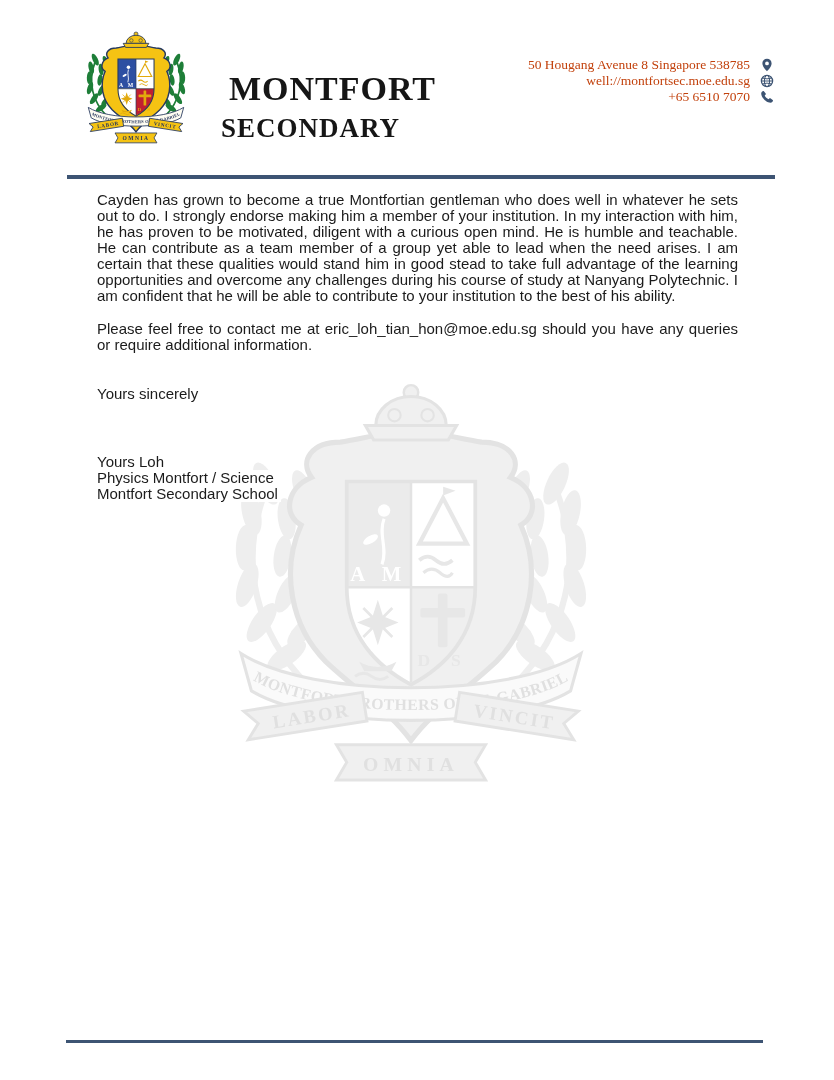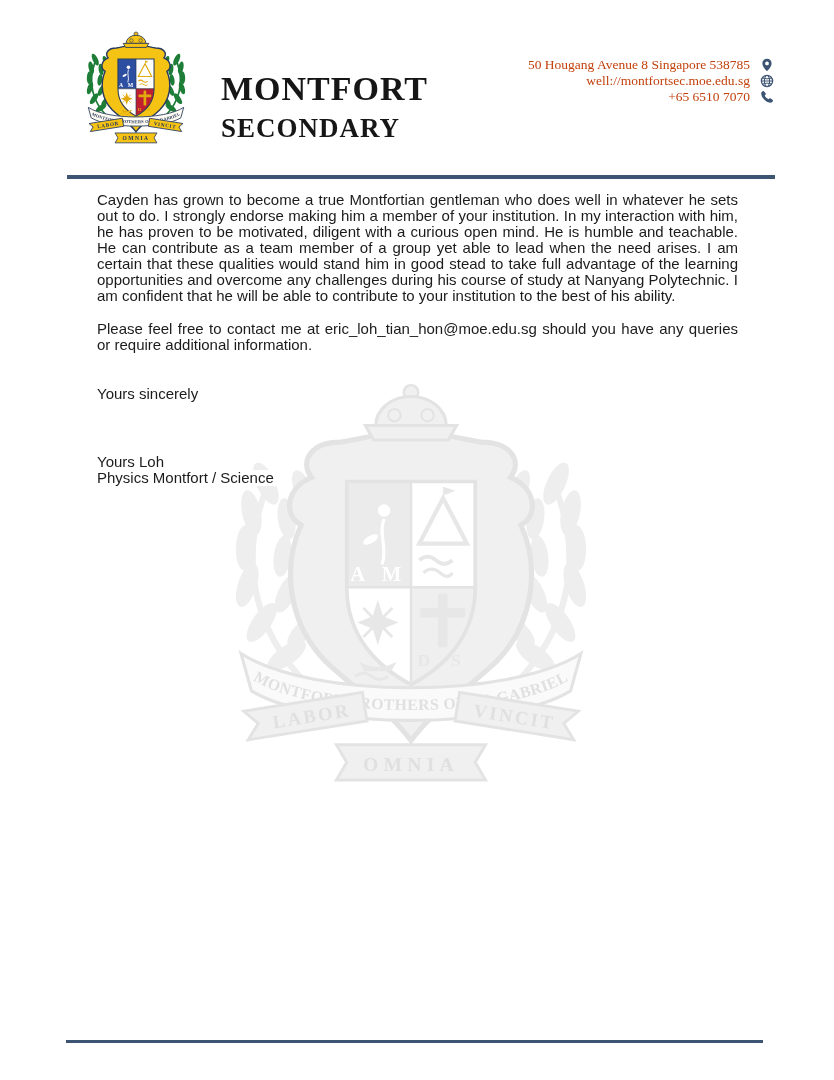--- a/index.html
+++ b/index.html
@@ -15,7 +15,7 @@
   .logo-crest { position:absolute; left:72px; top:28px; width:128px; height:118px; z-index:3; }
   .school-name { position:absolute; left:221px; top:72px; z-index:3;
     font-family:"Liberation Serif","DejaVu Serif",serif; color:#161616; }
-  .school-name .main { font-size:34px; font-weight:bold; letter-spacing:1px; line-height:34px; }
+  .school-name .main { font-size:34px; font-weight:bold; letter-spacing:1px; line-height:34px;margin-left:8px; }
   .school-name .sub  { font-size:27px; font-weight:bold; letter-spacing:1px; line-height:27px; margin-top:9px; }
 
   .contact { position:absolute; top:57px; right:60px; z-index:3;

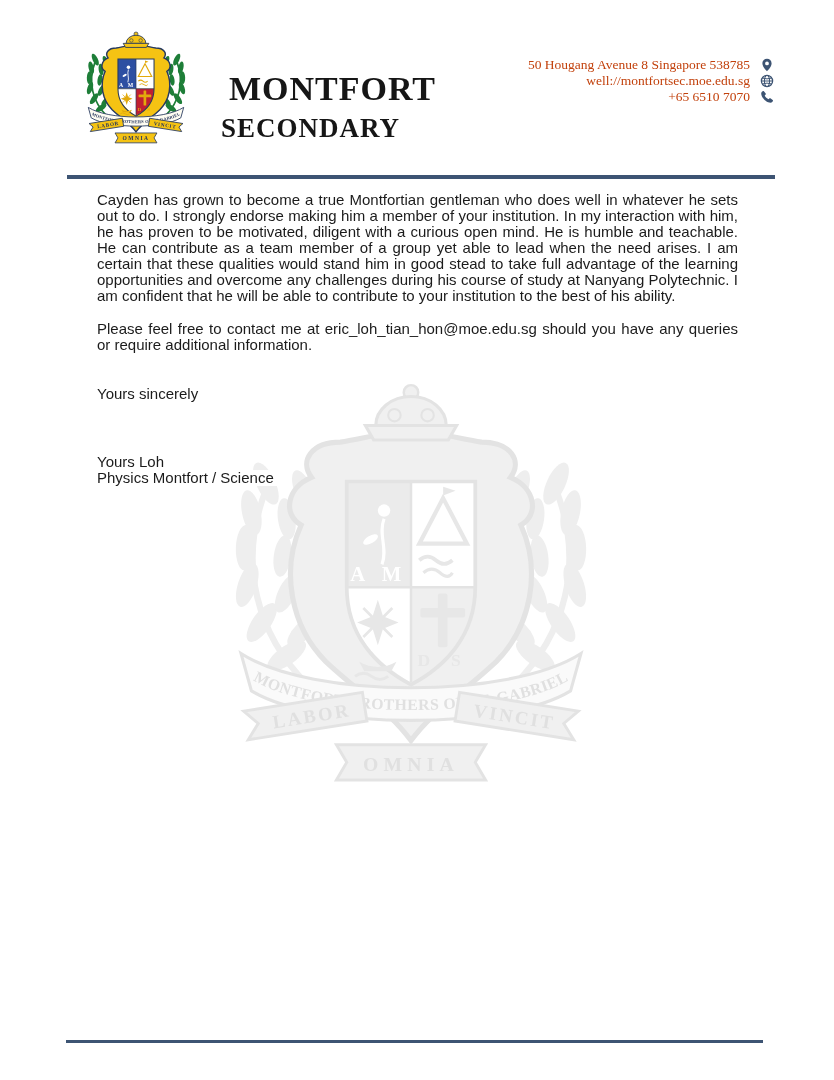--- a/index.html
+++ b/index.html
@@ -215,6 +215,7 @@
     <div class="signature">
       <div><span>Yours Loh</span></div>
       <div><span>Physics Montfort / Science</span></div>
+      <div><span>Montfort Secondary School</span></div>
     </div>
   </div>
 

